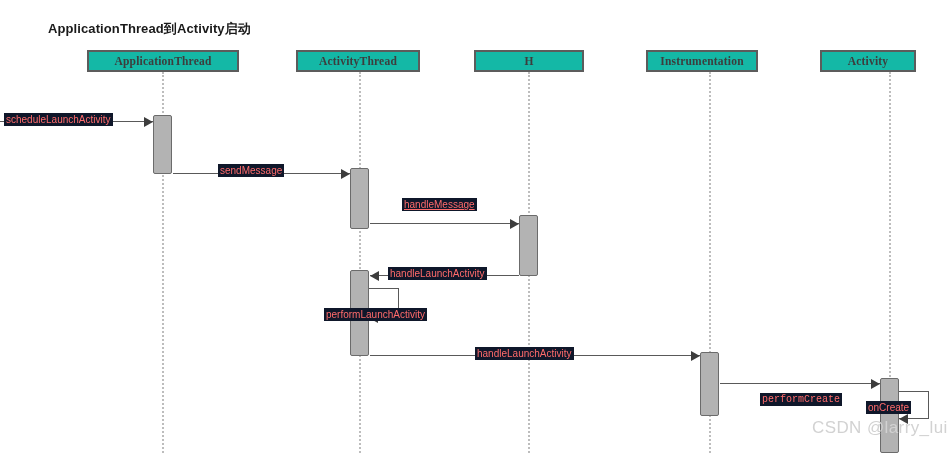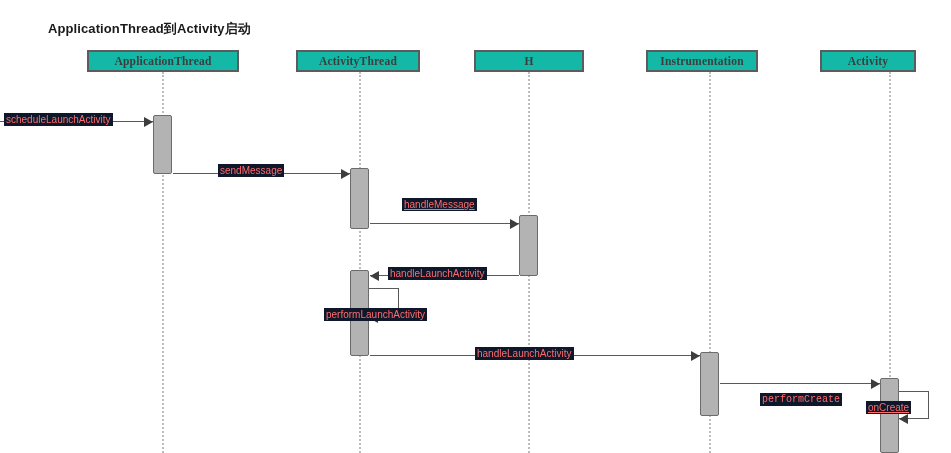--- a/index.html
+++ b/index.html
@@ -165,7 +165,7 @@
       <div class="msg-label" style="left: 293px; top: 308px; margin-left: 31px;">performLaunchActivity</div>
       <div class="selfloop" style="left: 899px; top: 391px; width: 30px; height: 28px;"></div>
       <div class="arrowhead left" style="left: 899px; top: 414px;"></div>
-      <div class="msg-label" style="left: 866px; top: 401px; text-decoration: underline;">onCreate</div>
+      <div class="msg-label" style="left: 866px; top: 401px;">onCreate</div>
     </div>
   <div id="participants-layer">
       <div class="participant" style="left: 87px; top: 50px; width: 152px;">

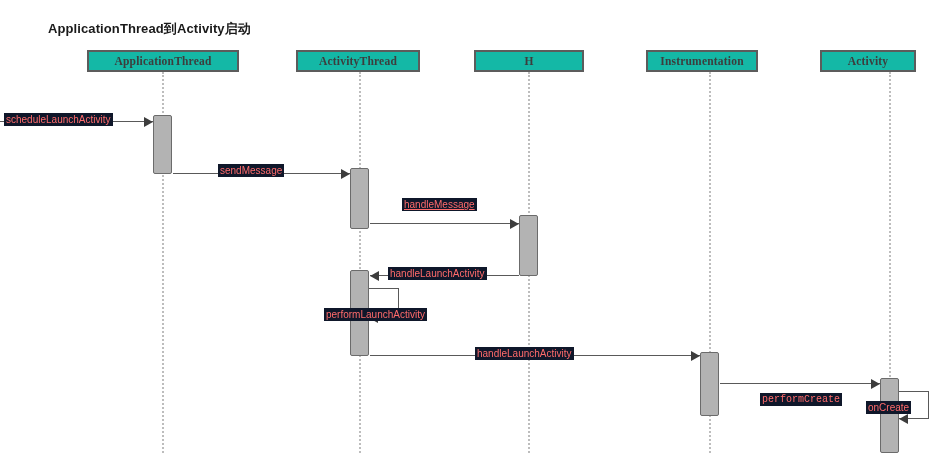--- a/index.html
+++ b/index.html
@@ -185,6 +185,7 @@
       </div>
     </div>
 
+  <div class="watermark" style="left: 812px; top: 418px;">CSDN @larry_lui</div>
 
 </div>
 

